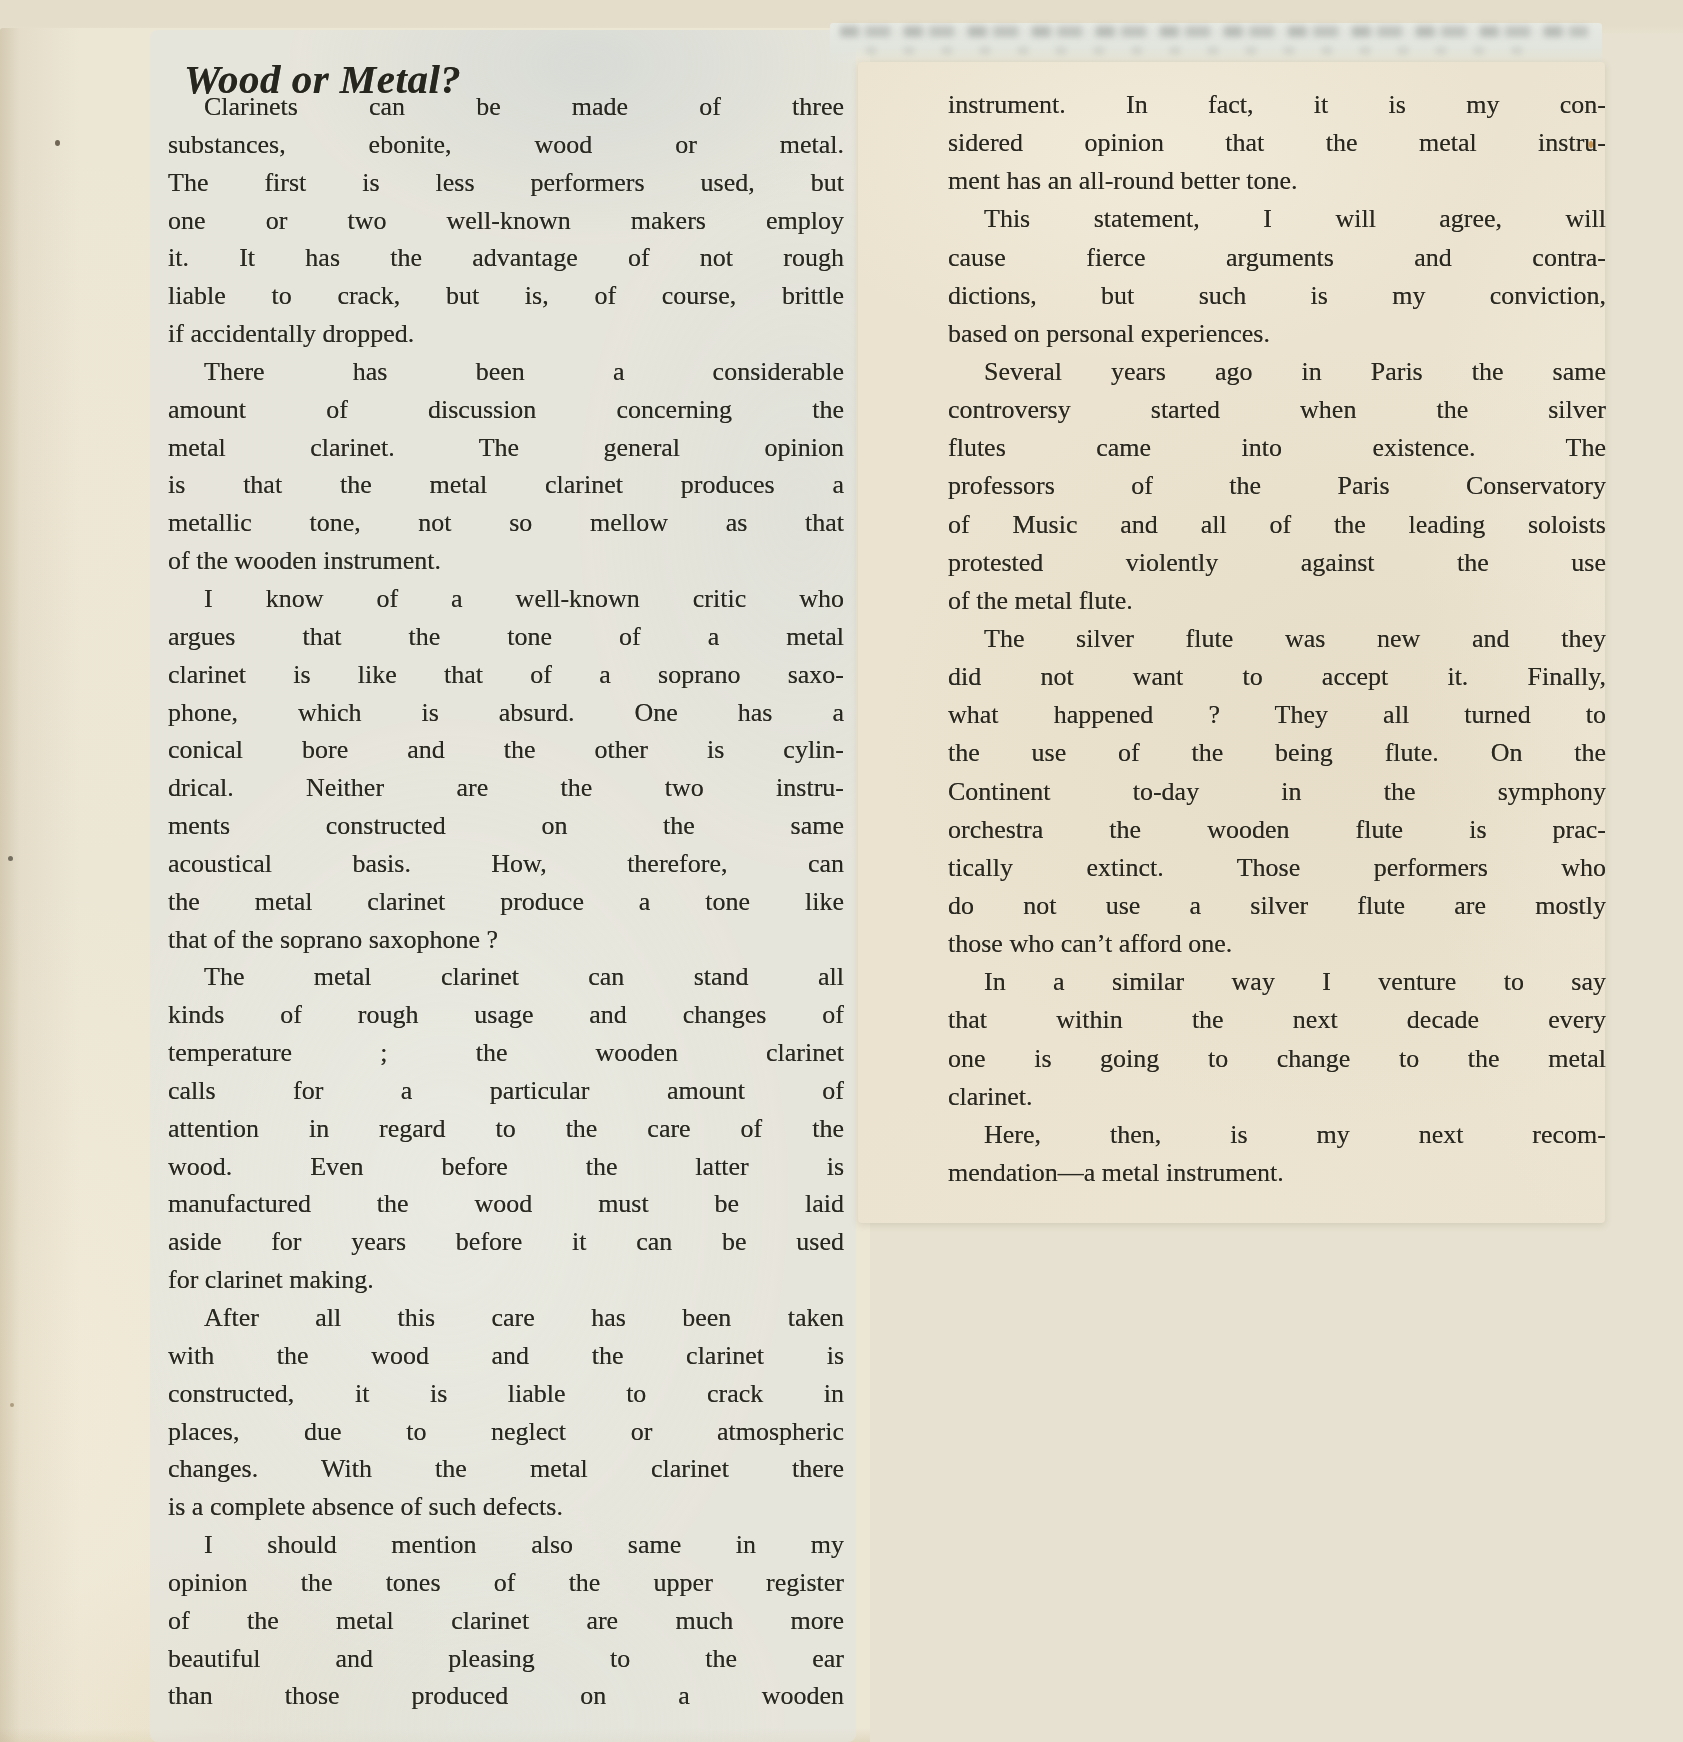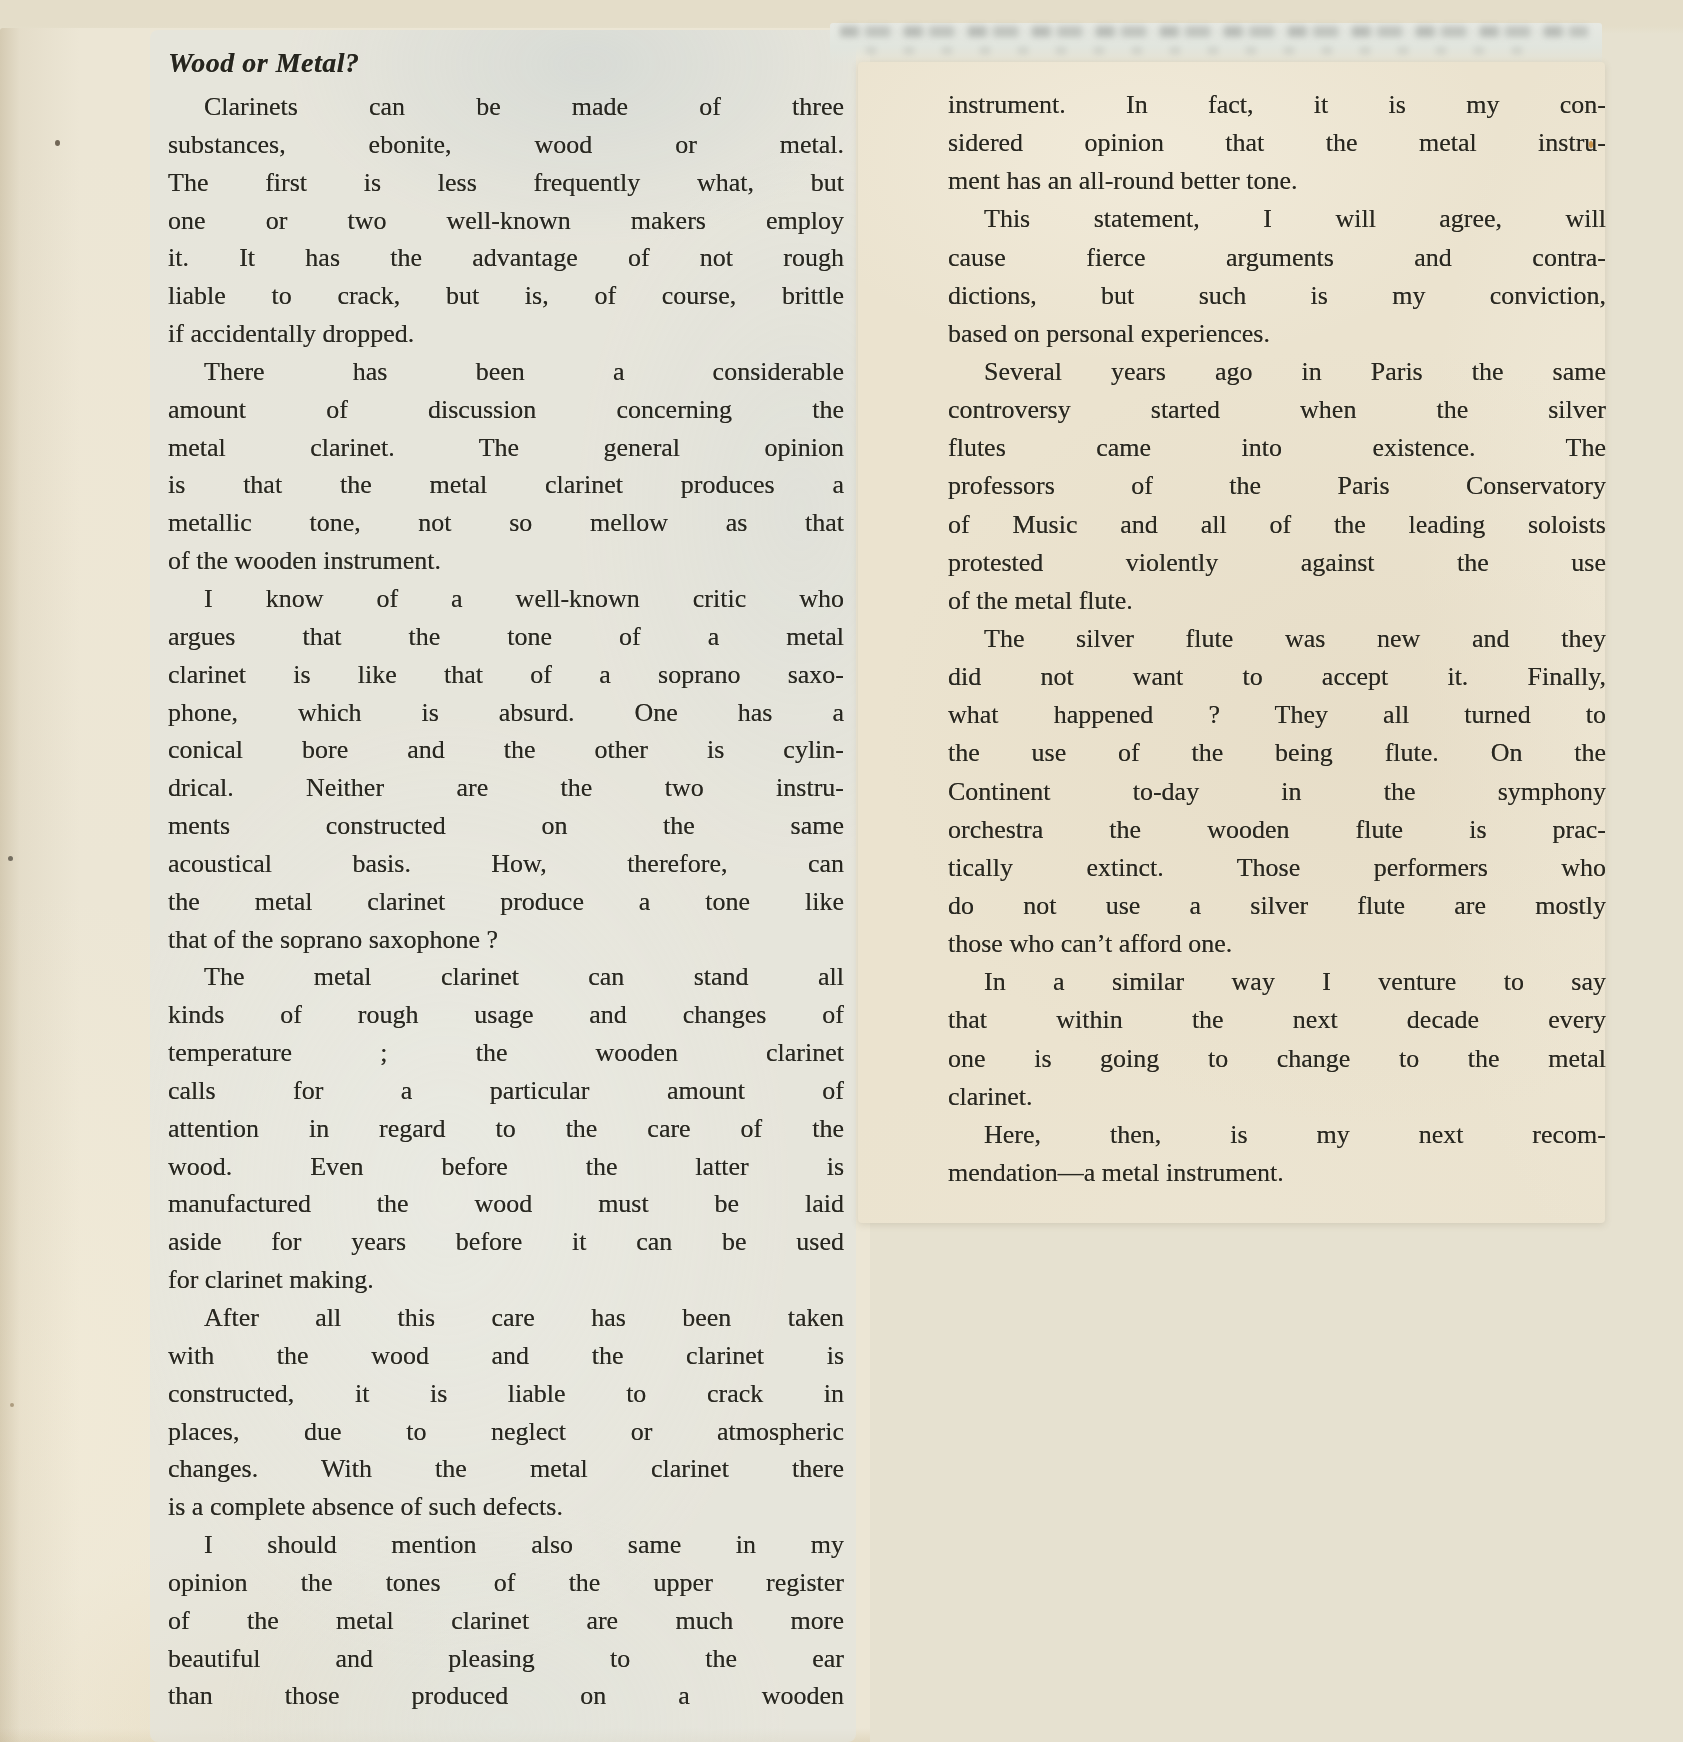--- a/index.html
+++ b/index.html
@@ -78,10 +78,10 @@
 
   .heading {
     position: absolute; left: 168px; top: 42px; width: 676px;
-    margin: 0;
+    margin: 16px;
     font-family: "Liberation Serif", serif;
     font-style: italic; font-weight: bold;
-    font-size: 28px; line-height: 42px;
+    font-size: 41px; line-height: 42px;
     letter-spacing: 0.5px;
     color: #26251e;
     text-shadow: 0 0 0.6px rgba(40,38,30,0.65);

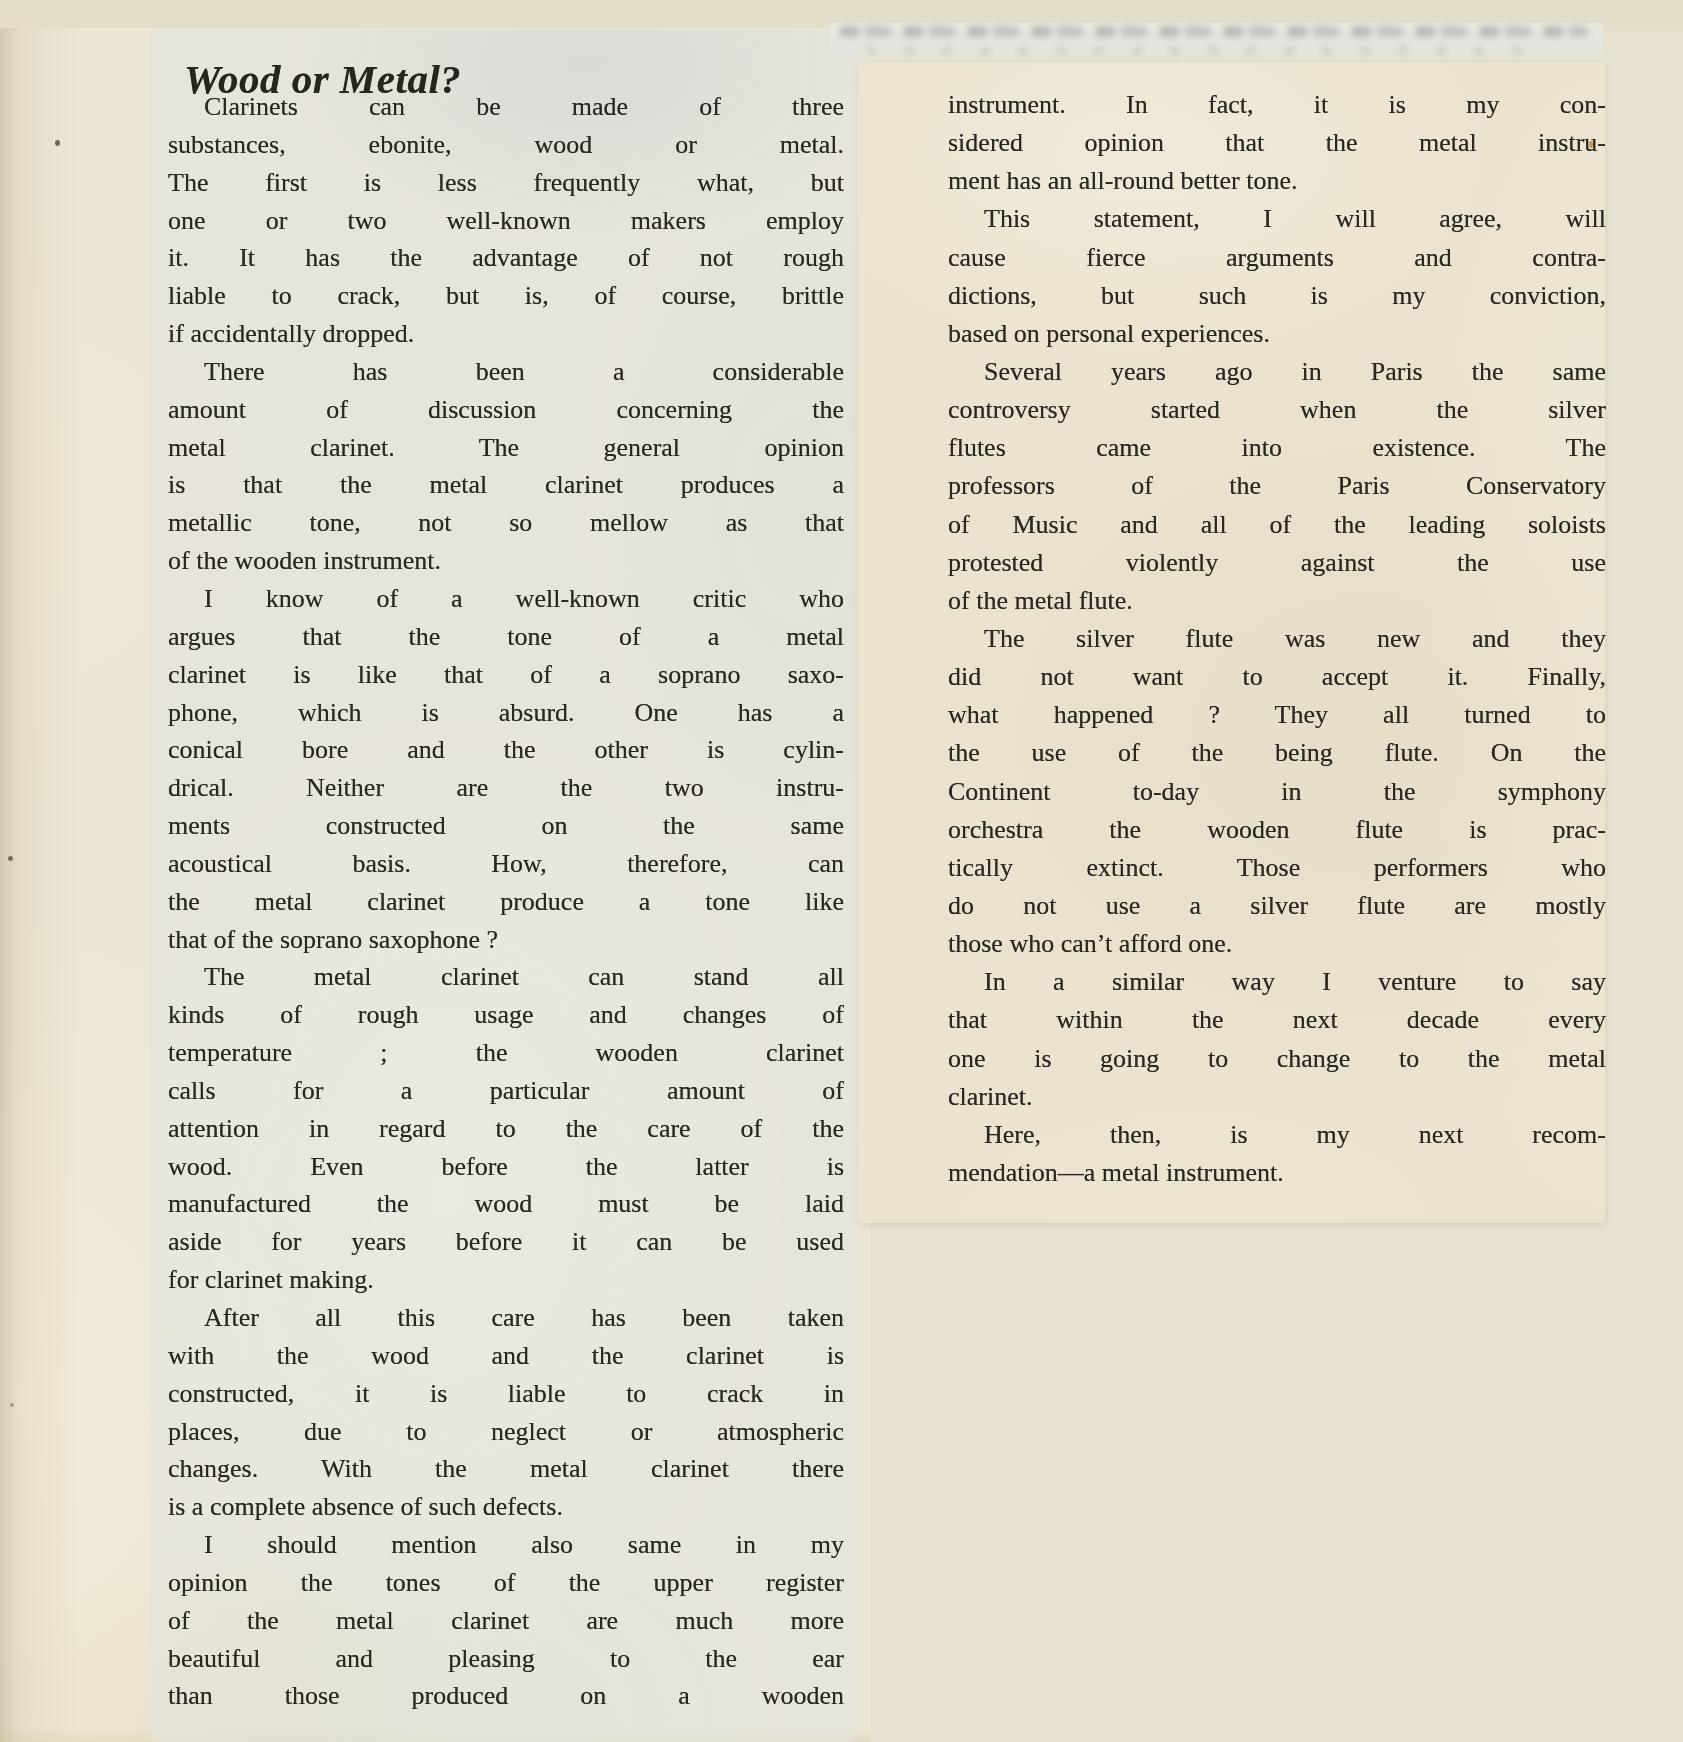--- a/index.html
+++ b/index.html
@@ -133,7 +133,7 @@
   <div class="col col-left">
       <div class="line indent">Clarinets can be made of three</div>
       <div class="line">substances, ebonite, wood or metal.</div>
-      <div class="line">The first is less frequently what, but</div>
+      <div class="line">The first is less performers used, but</div>
       <div class="line">one or two well-known makers employ</div>
       <div class="line">it. It has the advantage of not rough</div>
       <div class="line">liable to crack, but is, of course, brittle</div>

